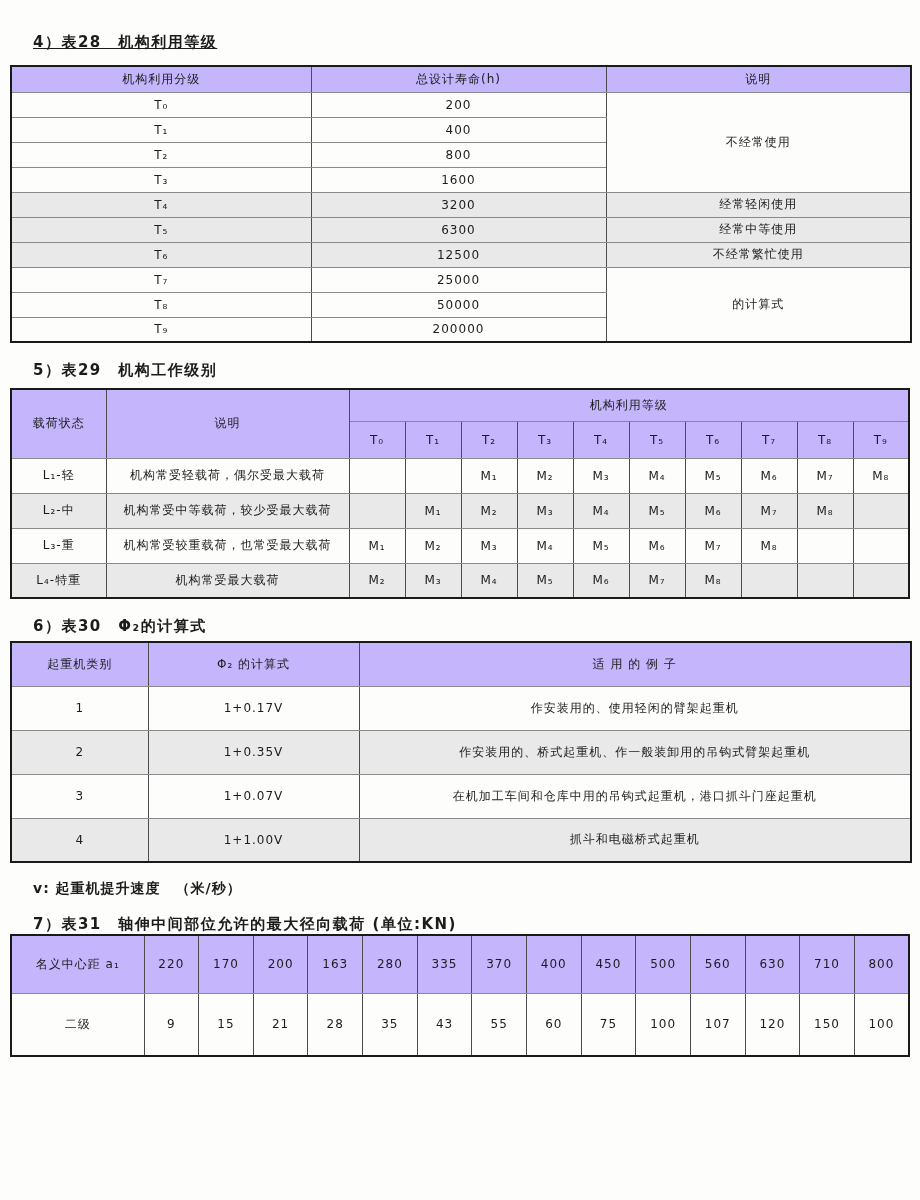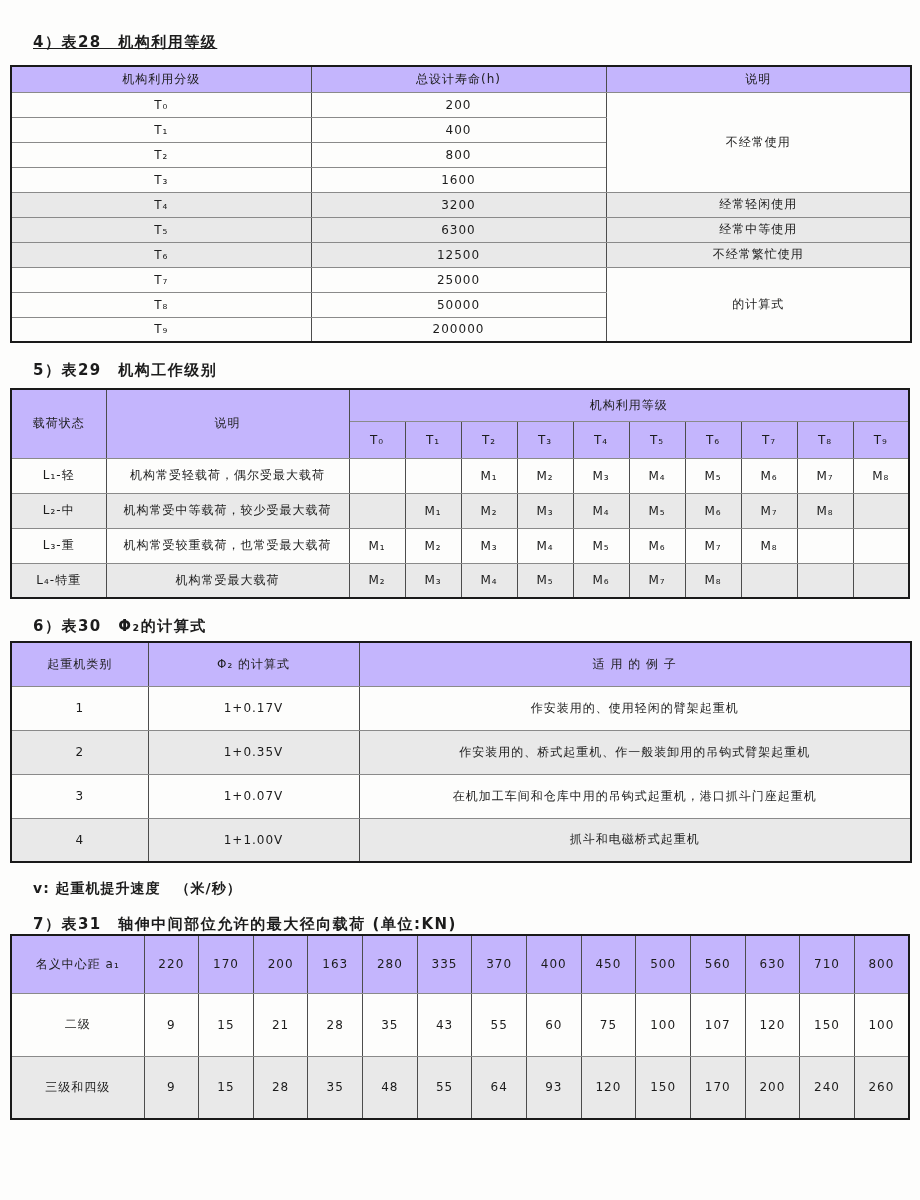--- a/index.html
+++ b/index.html
@@ -299,23 +299,6 @@
       <td>150</td>
       <td>100</td>
     </tr>
-    <tr class="dr">
-      <td class="gy">三级和四级</td>
-      <td class="gy">9</td>
-      <td class="gy">15</td>
-      <td class="gy">28</td>
-      <td class="gy">35</td>
-      <td class="gy">48</td>
-      <td class="gy">55</td>
-      <td class="gy">64</td>
-      <td class="gy">93</td>
-      <td class="gy">120</td>
-      <td class="gy">150</td>
-      <td class="gy">170</td>
-      <td class="gy">200</td>
-      <td class="gy">240</td>
-      <td class="gy">260</td>
-    </tr>
   </tbody>
     </table>
 

